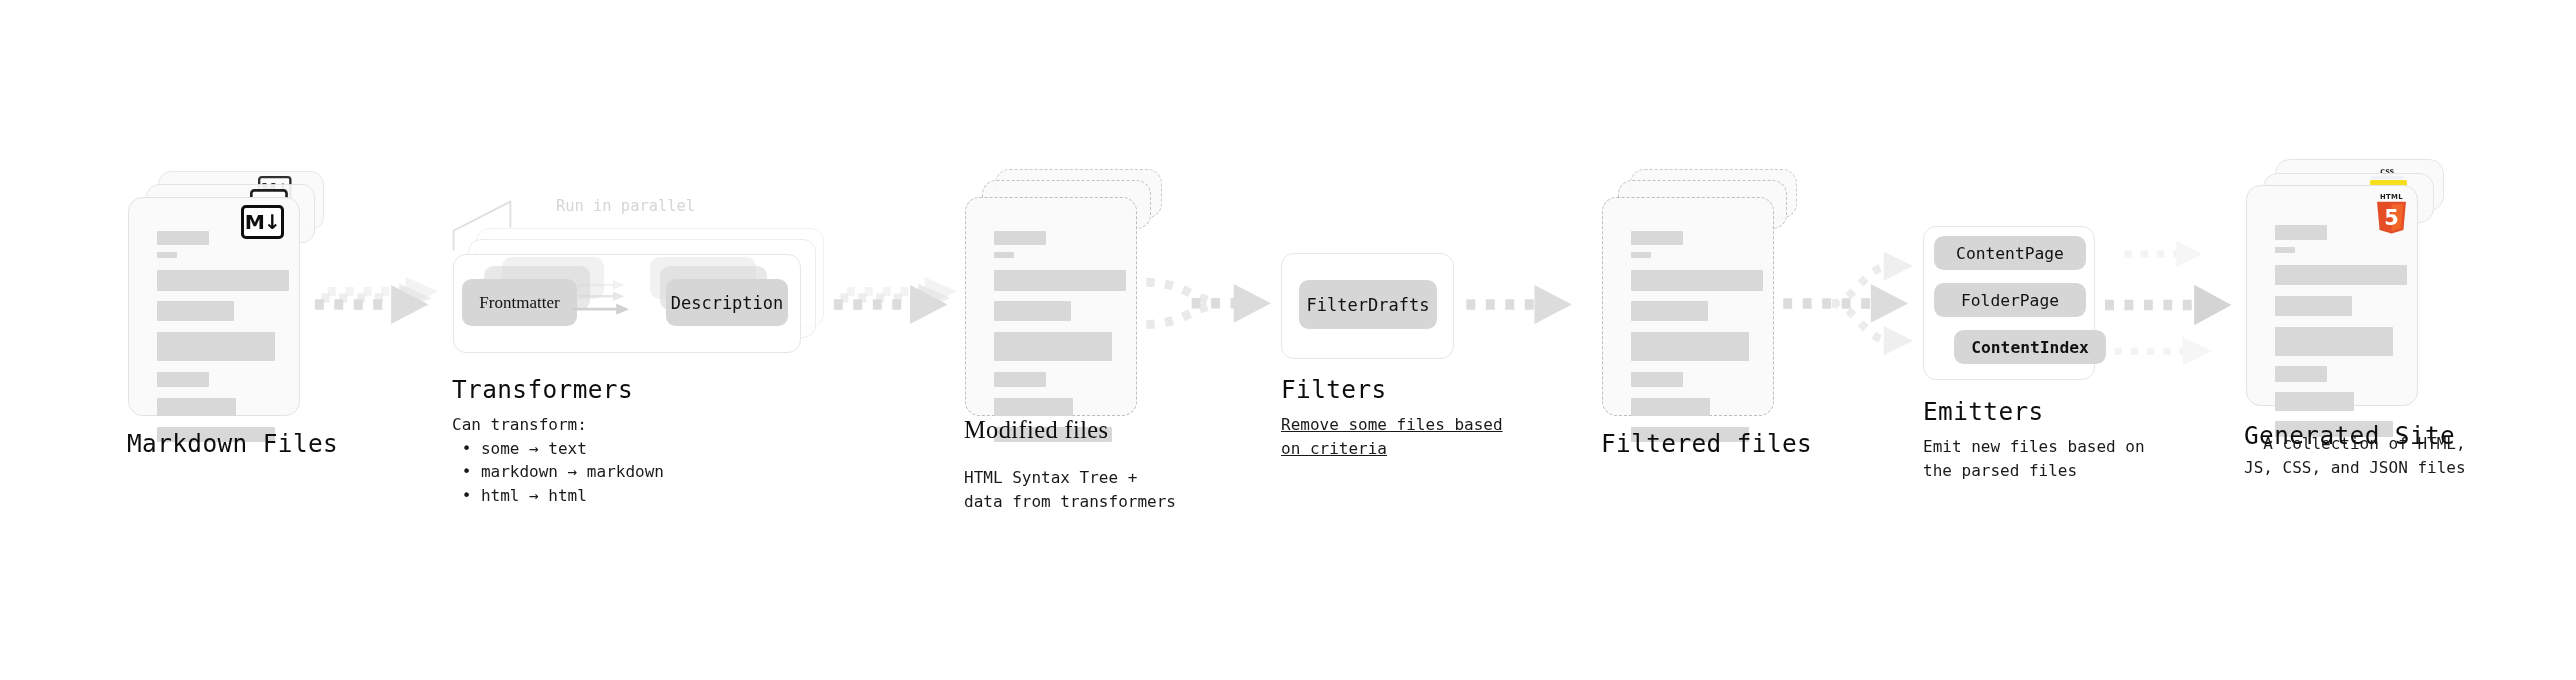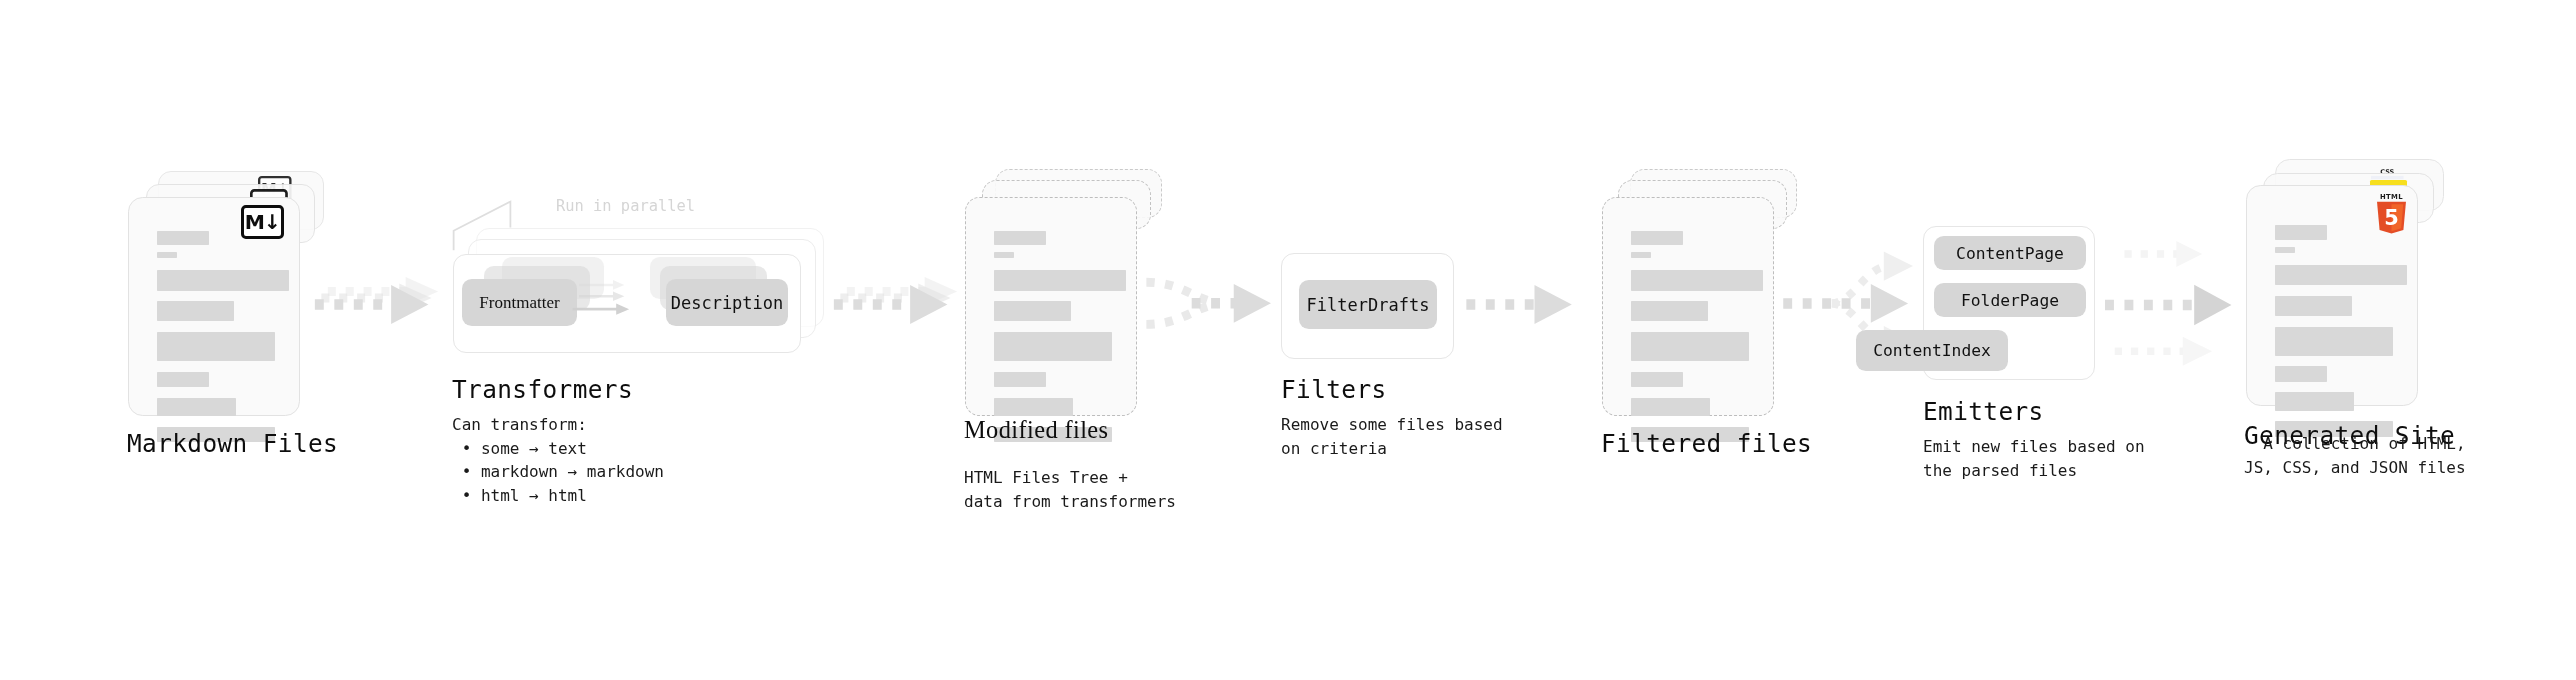--- a/index.html
+++ b/index.html
@@ -304,7 +304,7 @@
     <div class="chip" style="left:1934px;top:283px;width:152px;height:34px;font-size:16.3px;">
       <span>FolderPage</span>
     </div>
-    <div class="chip" style="left:1856px;top:330px;width:152px;height:41px;font-size:16.3px;">
+    <div class="chip" style="left:1954px;top:330px;width:152px;height:34px;font-size:16.3px;font-weight:bold;">
       <span>ContentIndex</span>
     </div>
     <div class="title" style="left:1923px;top:397px;">Emitters</div>

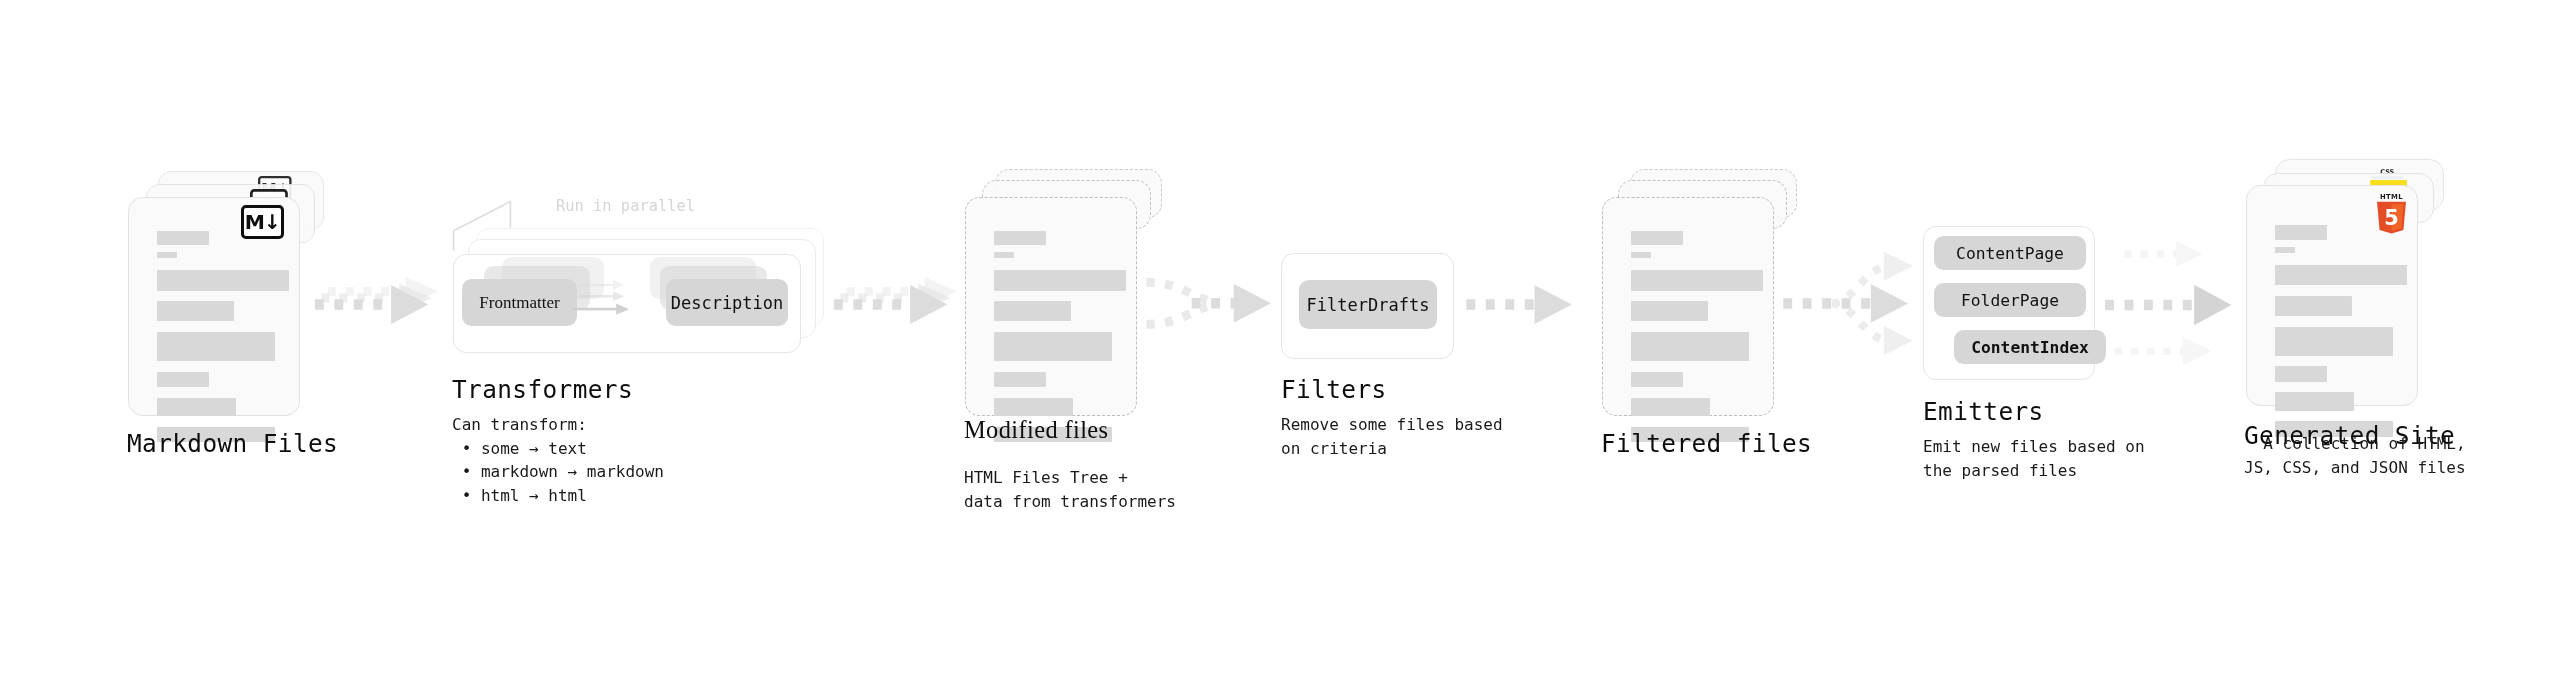--- a/index.html
+++ b/index.html
@@ -256,7 +256,7 @@
       <span>FilterDrafts</span>
     </div>
     <div class="title" style="left:1281px;top:375px;">Filters</div>
-    <div class="sub" style="left:1281px;top:413px;">Remove some files based
+    <div class="sub" style="left:1281px;top:413px;text-decoration:underline;">Remove some files based
 on criteria</div>
   </div>
 

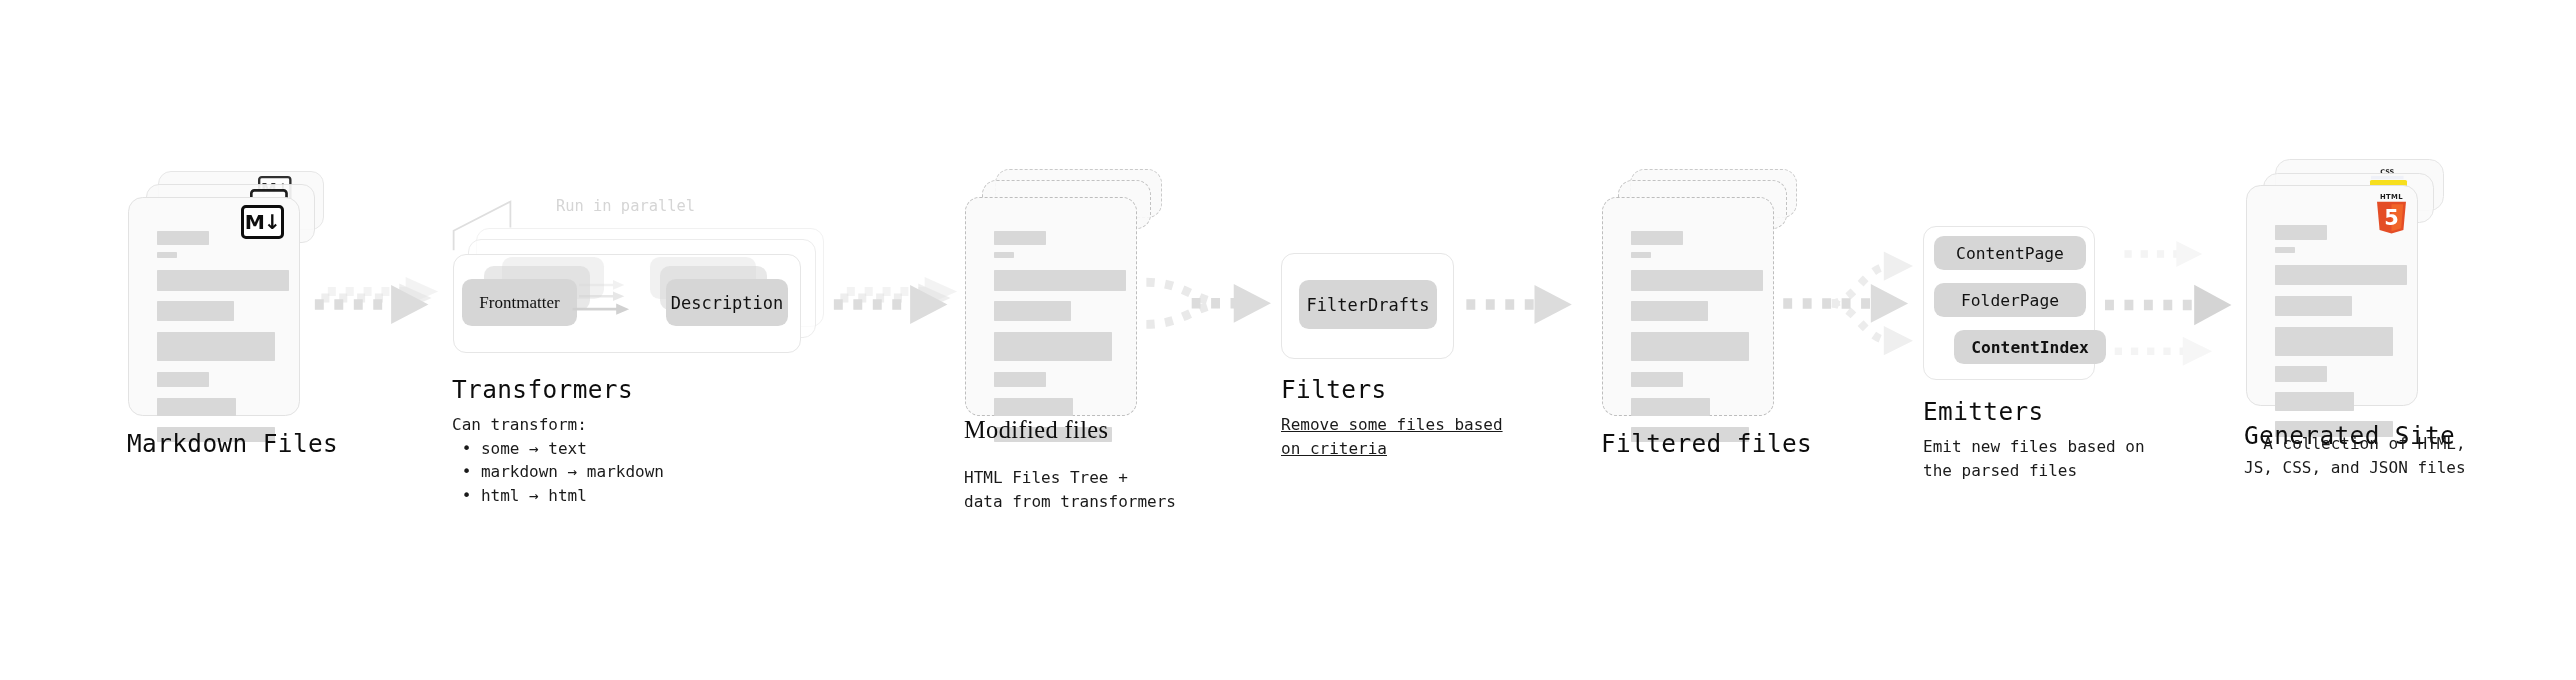--- a/index.html
+++ b/index.html
@@ -237,7 +237,7 @@
       </div>
     </div>
     <div class="title" style="left:964px;top:416px;font-family:Liberation Serif, serif;">Modified files</div>
-    <div class="sub" style="left:964px;top:466px;">HTML Files Tree +
+    <div class="sub" style="left:964px;top:466px;">HTML Syntax Tree +
 data from transformers</div>
   </div>
 

